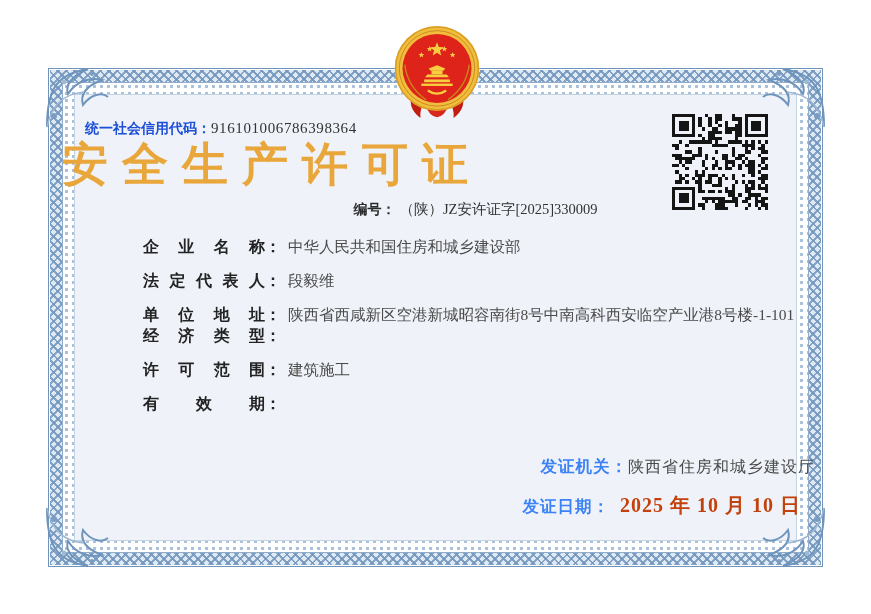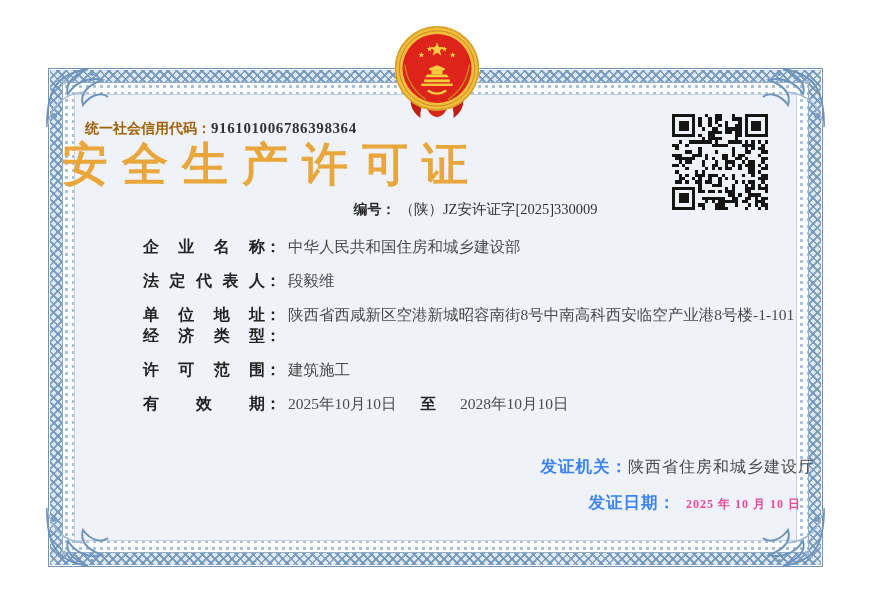--- a/index.html
+++ b/index.html
@@ -41,7 +41,7 @@
 
   
   .credit-code{position:absolute;left:85px;top:120px;z-index:4;font-size:14px;color:#333;white-space:nowrap;}
-  .credit-code .lbl{font-weight:700;color:#a16207;}
+  .credit-code .lbl{font-weight:700;color:#1d4ed8;}
   .credit-code .val{font-family:"Liberation Serif","DejaVu Serif",serif;font-size:15px;letter-spacing:.6px;color:#333;font-weight:bold;}
 
   .title{

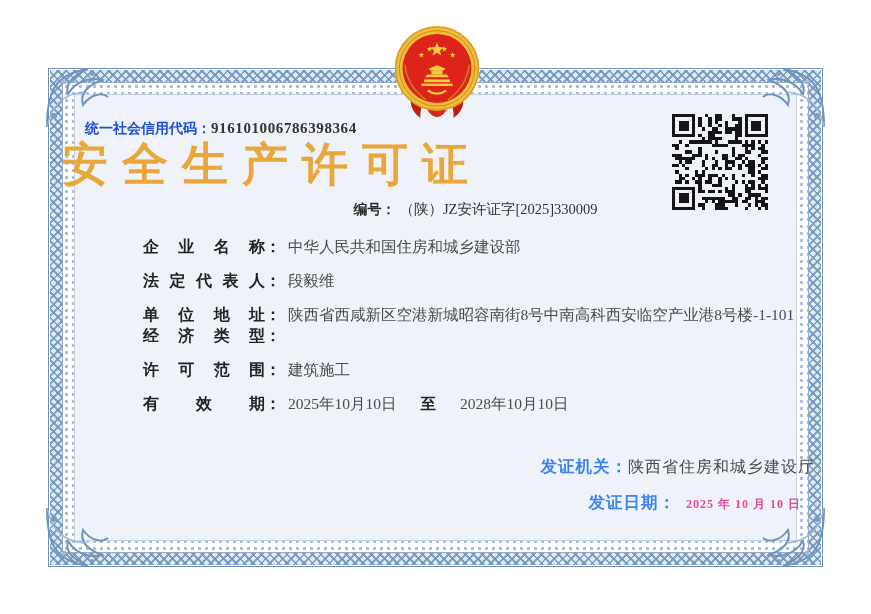--- a/index.html
+++ b/index.html
@@ -42,7 +42,7 @@
   
   .credit-code{position:absolute;left:85px;top:120px;z-index:4;font-size:14px;color:#333;white-space:nowrap;}
   .credit-code .lbl{font-weight:700;color:#1d4ed8;}
-  .credit-code .val{font-family:"Liberation Serif","DejaVu Serif",serif;font-size:15px;letter-spacing:.6px;color:#333;font-weight:bold;}
+  .credit-code .val{font-family:"Liberation Serif","DejaVu Serif",serif;font-size:15px;letter-spacing:.6px;color:#333;}
 
   .title{
     position:absolute;left:48px;top:134px;width:775px;margin:0;z-index:4;

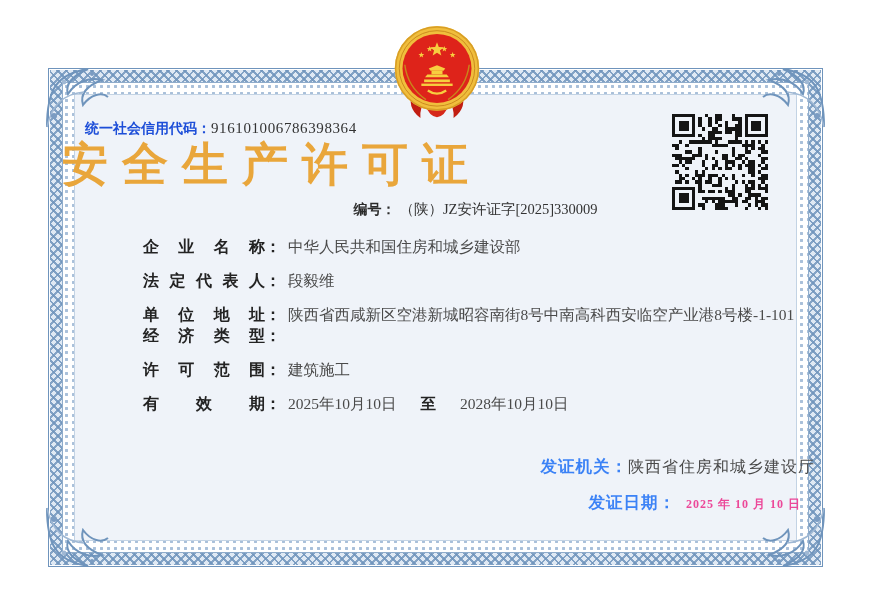--- a/index.html
+++ b/index.html
@@ -619,7 +619,6 @@
           <span>期</span>
         </span>
         <span class="colon">：</span>
-        <span class="fvalue">2025年10月10日<span class="sep">至</span>2028年10月10日</span>
       </div>
     </div>
 

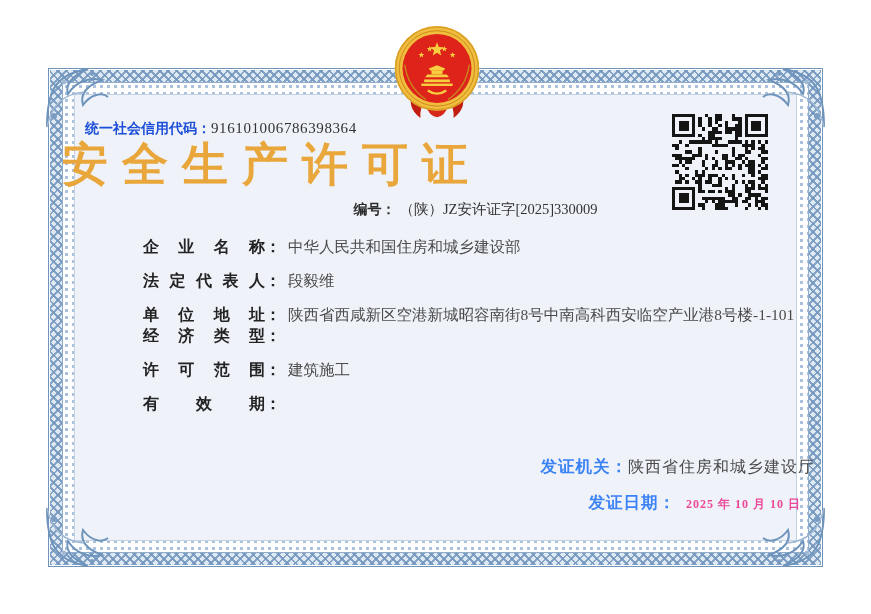--- a/index.html
+++ b/index.html
@@ -76,7 +76,7 @@
   .date-row{position:absolute;top:492px;right:70px;white-space:nowrap;z-index:4;font-size:16.5px;}
   .issuer-row .lbl,.date-row .lbl{font-weight:700;color:#3b82f6;letter-spacing:1px;}
   .issuer-row .val{font-family:Liberation Serif, serif;color:#4a4a4a;font-size:16px;letter-spacing:1px;}
-  .date-row .val{font-family:"Liberation Serif","DejaVu Serif",serif;color:#ec4899;font-weight:600;font-size:12px;letter-spacing:1px;margin-left:10px;}
+  .date-row .val{font-family:"Liberation Serif","DejaVu Serif",serif;color:#c2410c;font-weight:600;font-size:20px;letter-spacing:1px;margin-left:10px;}
 
   .producer{
     position:absolute;right:49px;top:582px;z-index:4;

